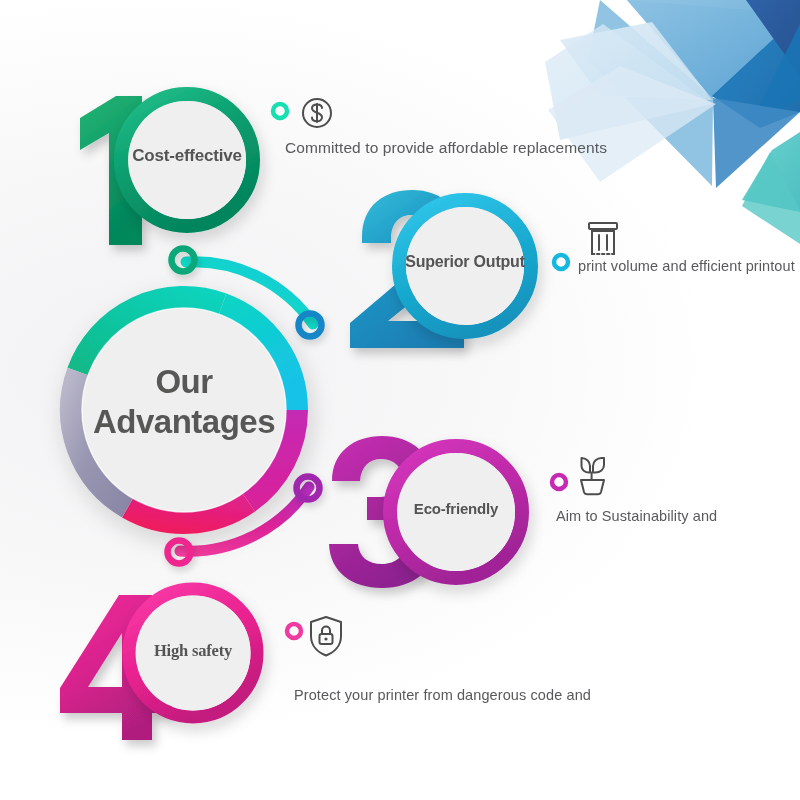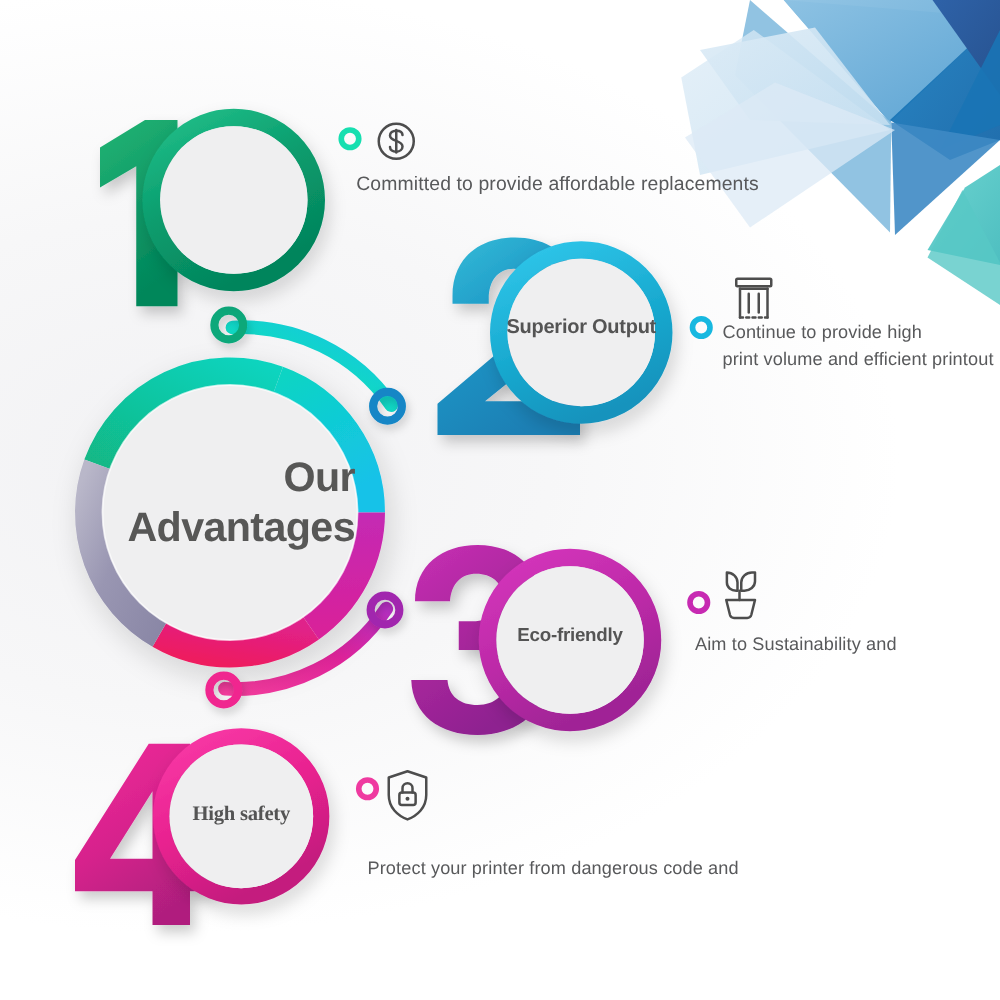--- a/index.html
+++ b/index.html
@@ -319,6 +319,7 @@
     </g>
   </svg>
 
+  <div class="node-label" style="left:107px;top:146px;width:160px;font-size:17px;">Cost-effective</div>
 
   <div class="node-label" style="left:385px;top:253px;width:160px;font-size:16px;">Superior Output</div>
 

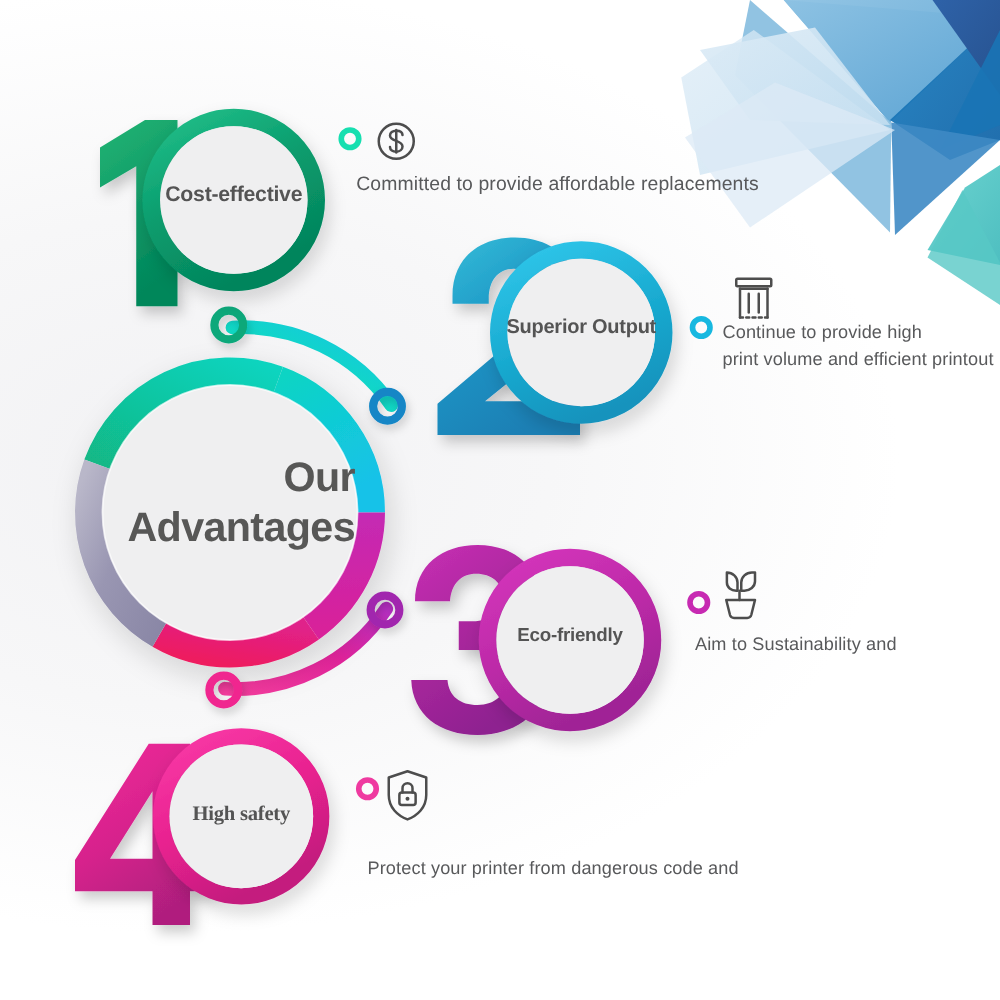--- a/index.html
+++ b/index.html
@@ -337,7 +337,6 @@
   </div>
 
   <div class="desc" style="left:578px;top:255px;font-size:14.5px;">
-    <span class="line">Continue to provide high</span>
     <span class="line">print volume and efficient printout</span>
   </div>
 

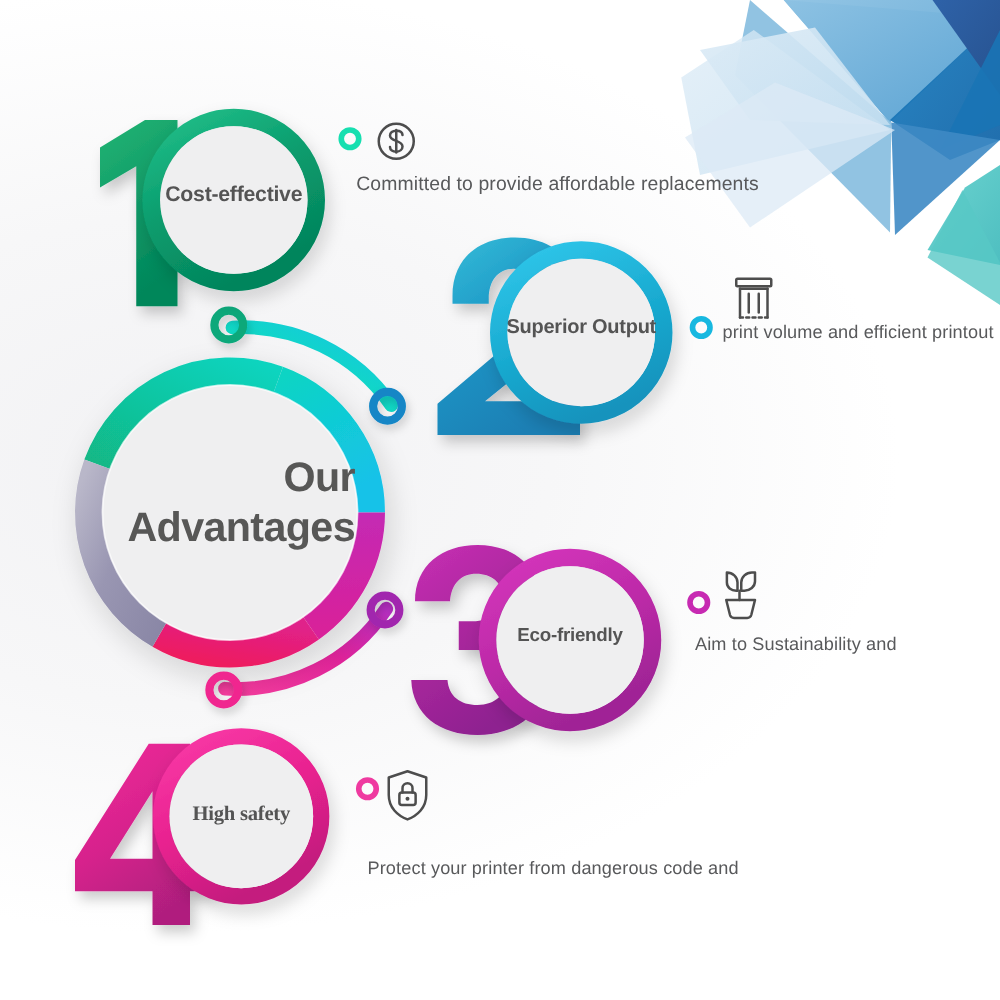--- a/index.html
+++ b/index.html
@@ -44,7 +44,7 @@
     position:absolute;
     color:#575756;
     font-weight:bold;
-    text-align:right;
+    text-align:center;
     line-height:1.22;
     letter-spacing:-.5px;
     font-size:33px;

